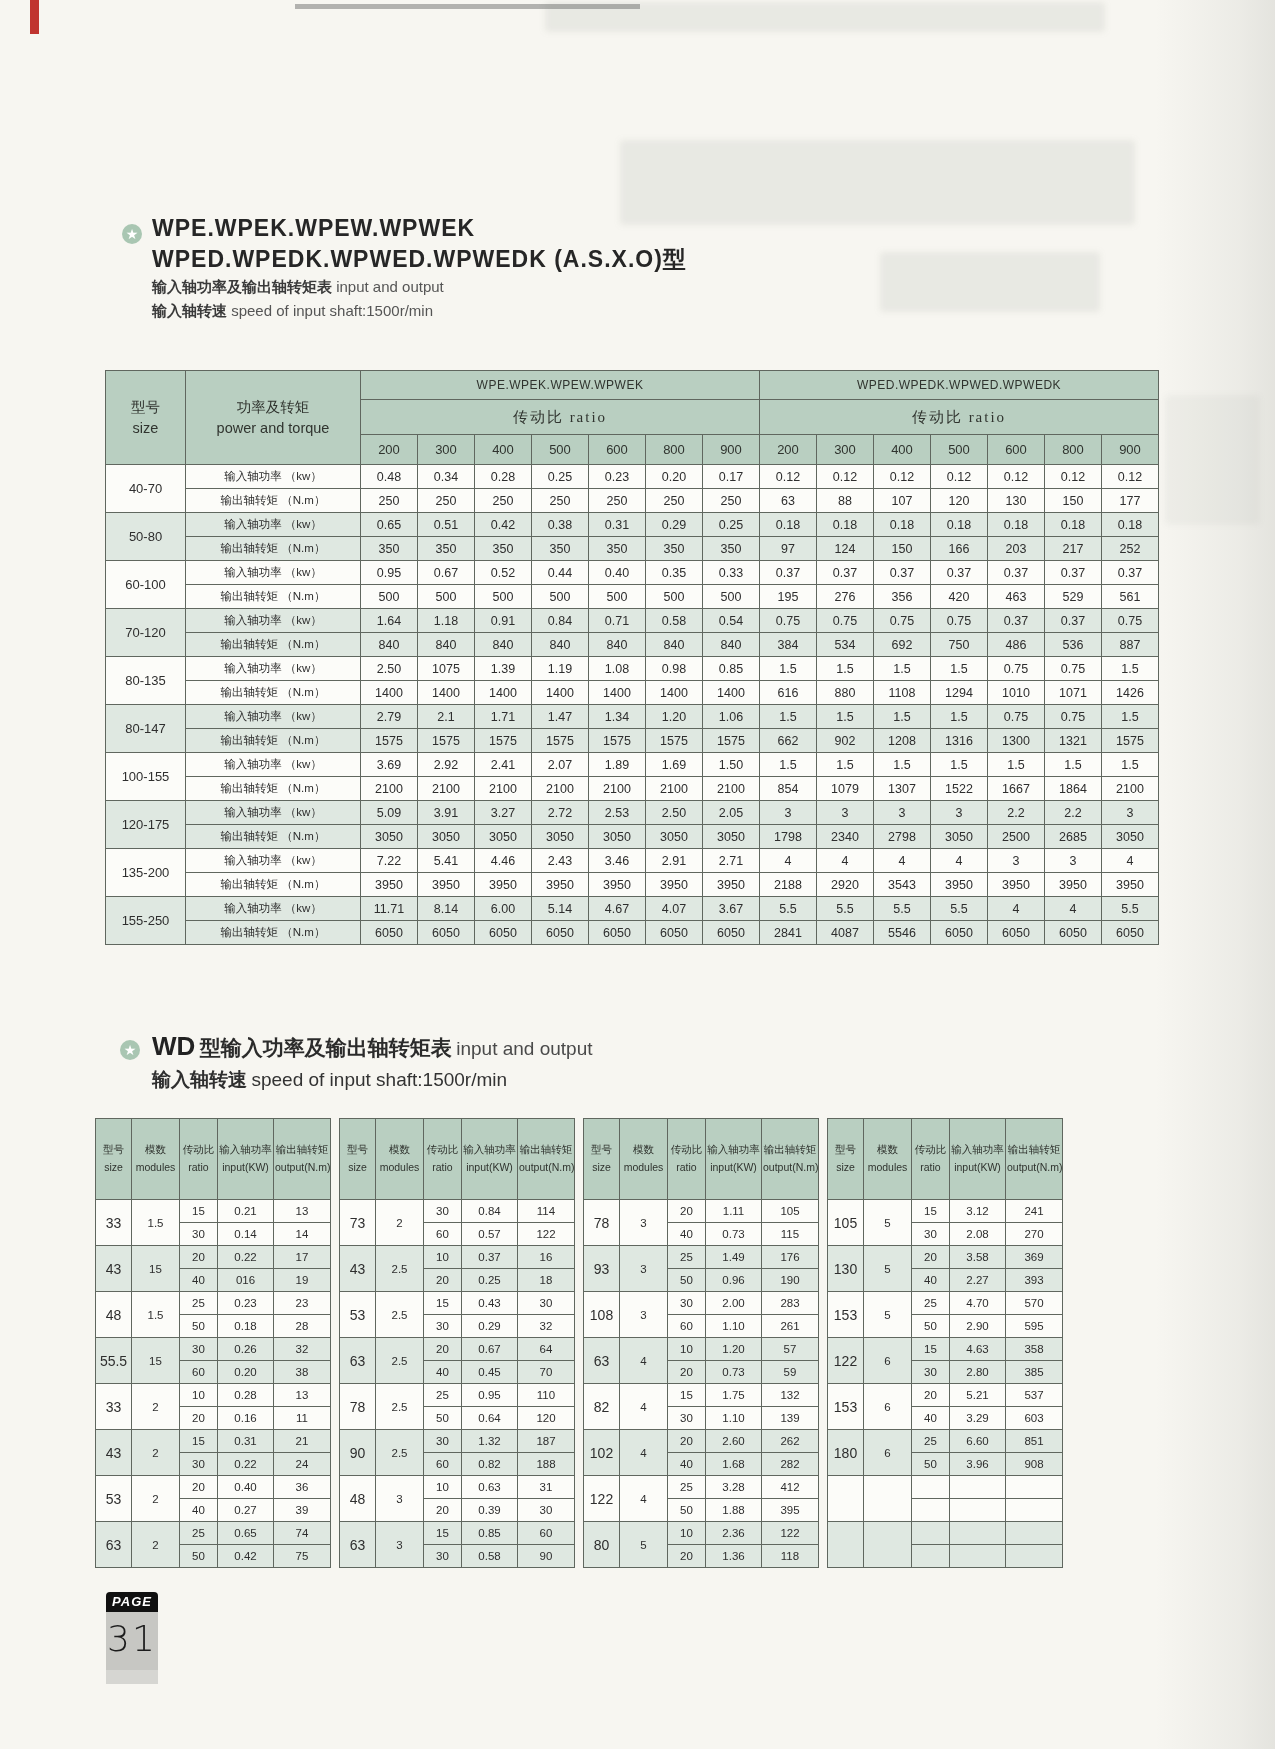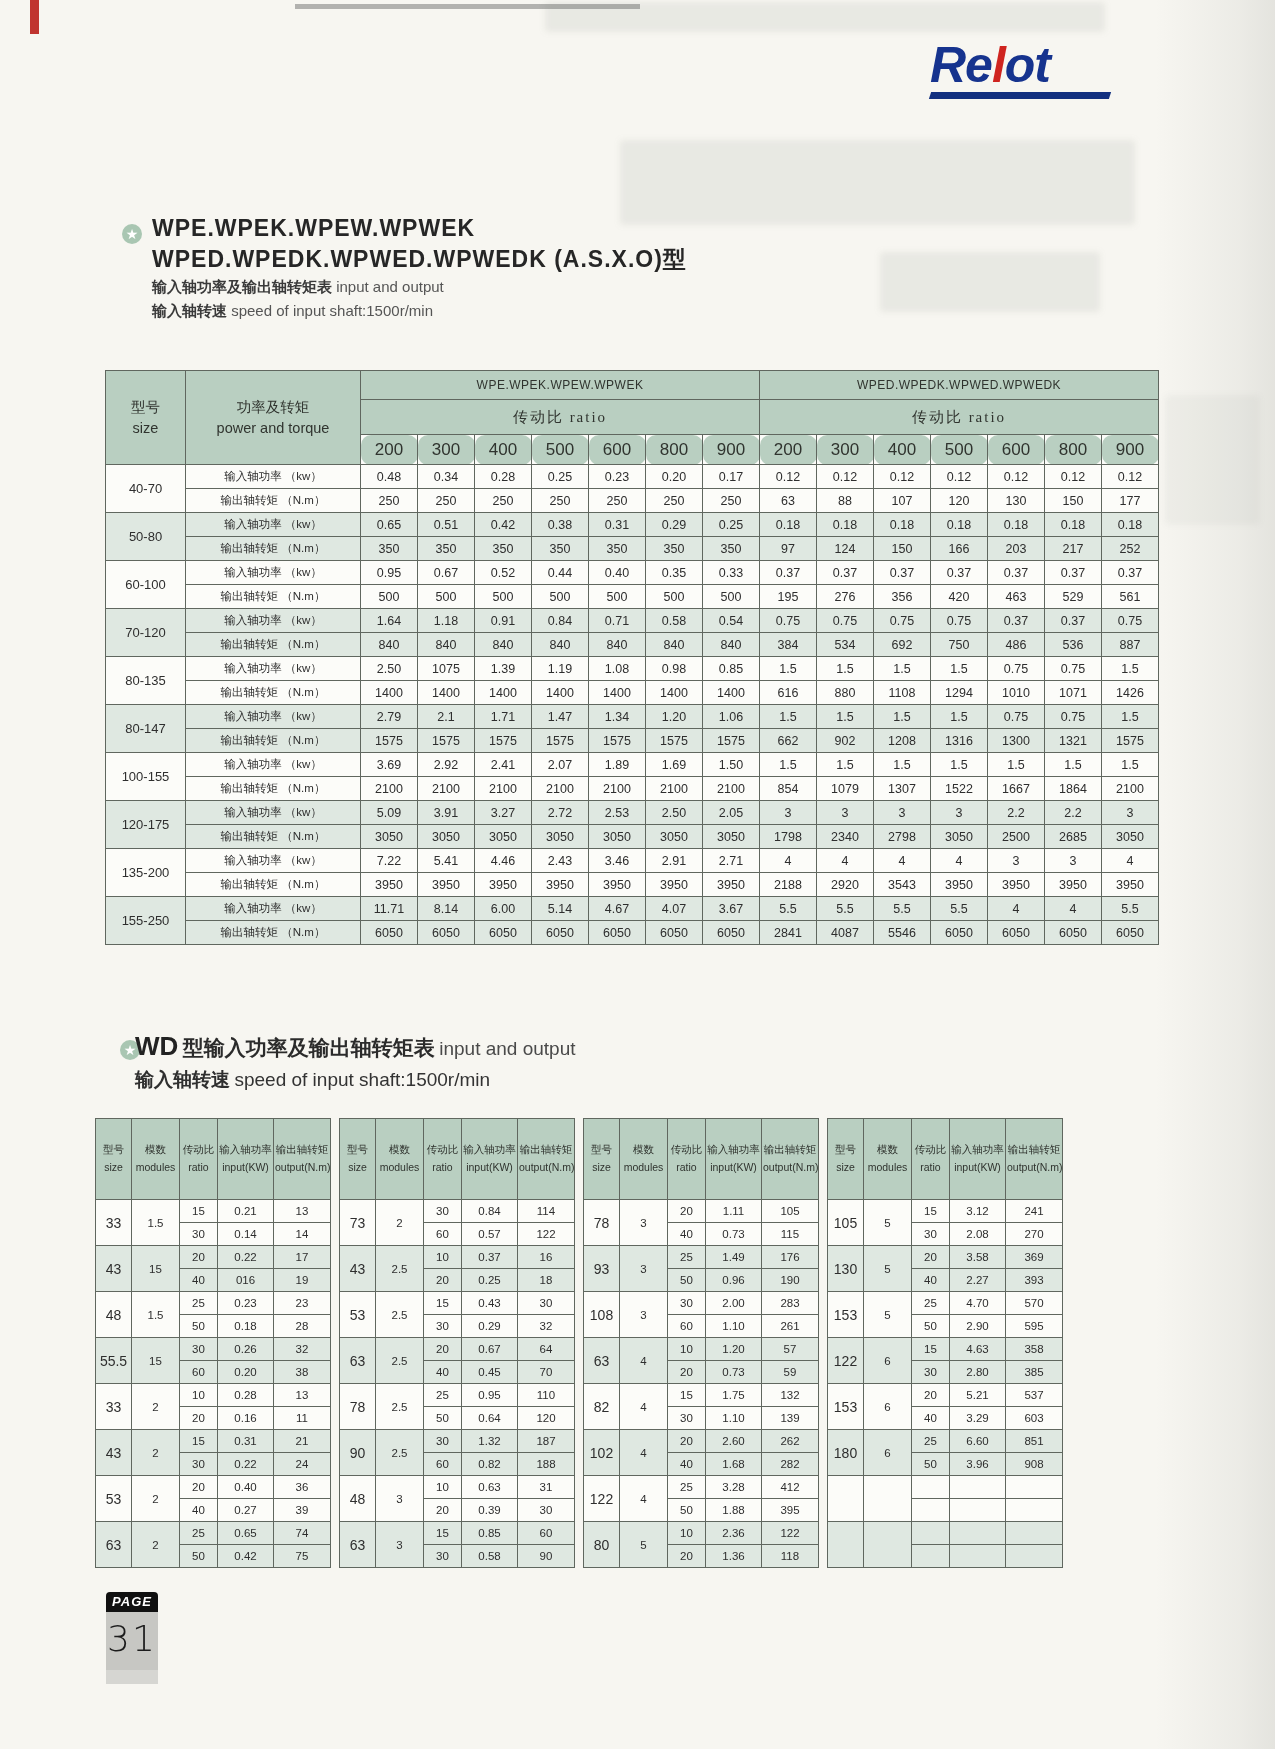--- a/index.html
+++ b/index.html
@@ -85,10 +85,6 @@
   <div class="artifact ghost g4"></div>
   <div class="artifact ghost g5"></div>
 
-  <div class="logo">
-    <div class="logo-text"><span class="logo-blue">Re</span><span class="logo-red">l</span><span class="logo-blue">ot</span></div>
-    <div class="logo-bar"></div>
-  </div>
 
   <span class="star-icon" style="left:122px;top:224px;">★</span>
   <div class="sec1">

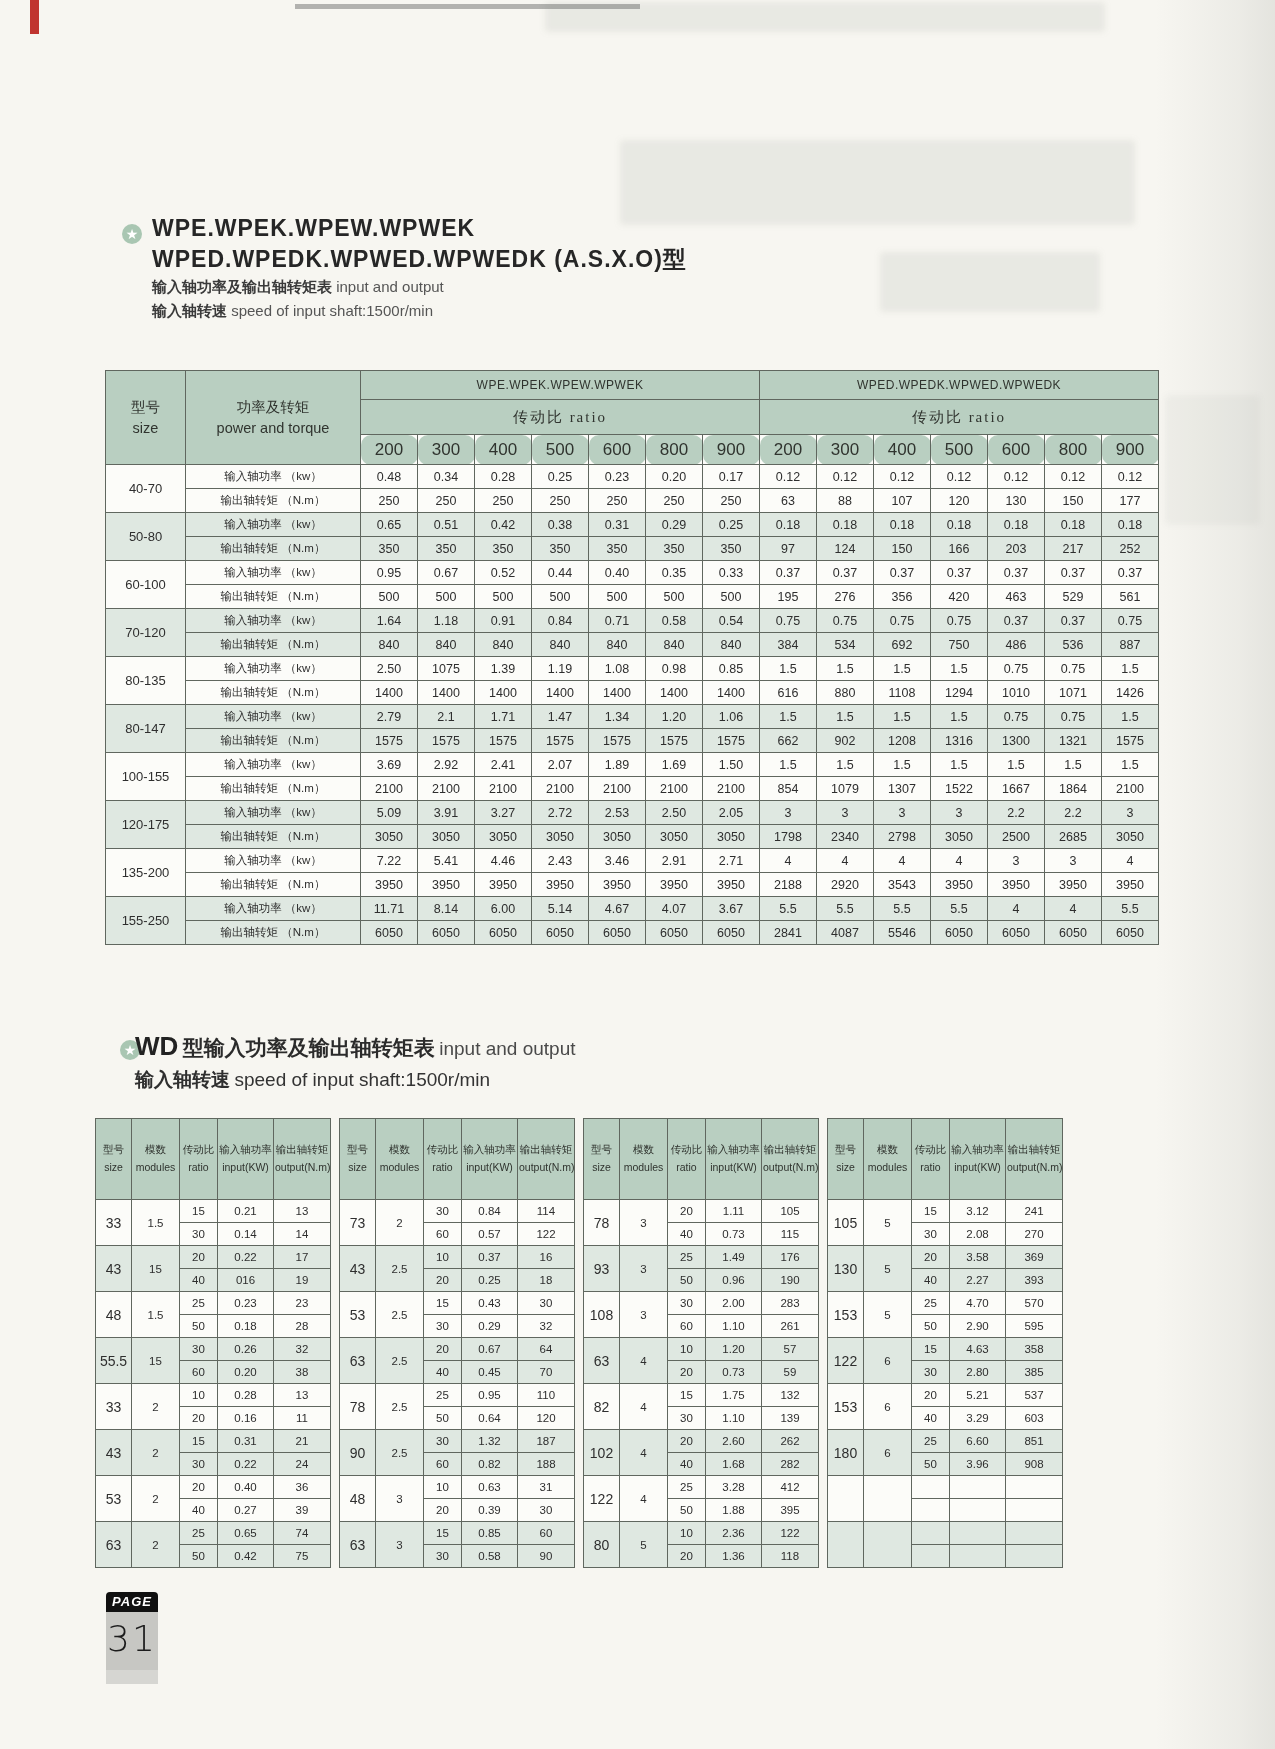--- a/index.html
+++ b/index.html
@@ -45,7 +45,7 @@
   .hsize,.hpower{font-size:14.5px;line-height:1.4;}
   .hgroup{font-size:12px;height:26px;letter-spacing:.5px;}
   .hratio{font-size:15px;height:32px;letter-spacing:2px;font-family:Liberation Serif, serif;}
-  .hnum{font-size:17px;height:27px;border-radius:10px;}
+  .hnum{font-size:13px;height:27px;}
   .main tbody tr{height:24px;background:#fcfcf9;}
   .main tbody tr.alt{background:#dfe8e1;}
   .main td{font-size:12.5px;text-align:center;color:#2e2e2e;}

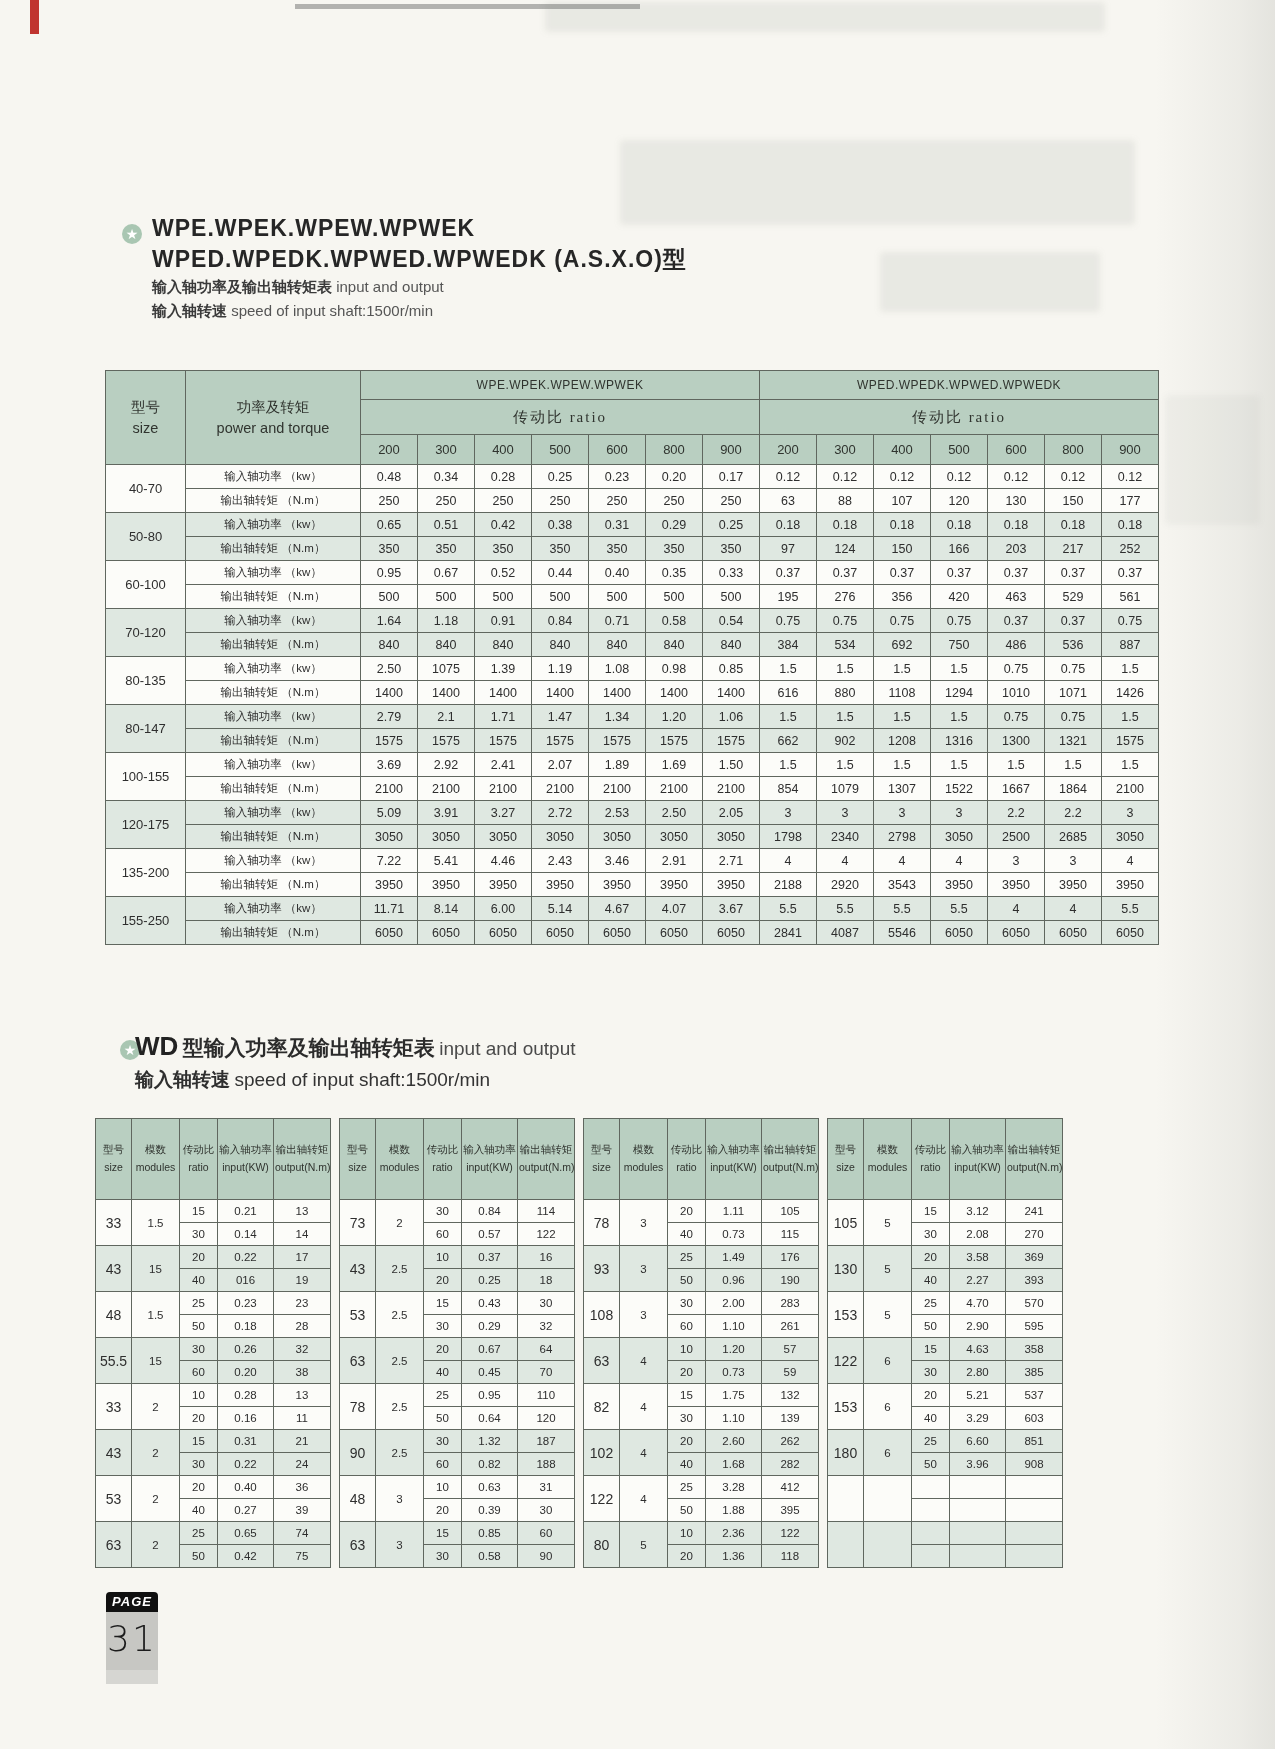--- a/index.html
+++ b/index.html
@@ -31,7 +31,7 @@
   .sub{font-size:15px;color:#3a3a3a;line-height:1.3;margin-top:2px;}
   .sub .zh{font-weight:bold;font-family:Liberation Mono, monospace;}
   .sub .en{color:#555;}
-  .sec2{position:absolute;left:135px;top:1028px;line-height:1.45;}
+  .sec2{position:absolute;left:152px;top:1028px;line-height:1.45;}
   .sec2 .wd{font-size:26px;font-weight:bold;color:#222;}
   .sec2 .zh{font-size:21px;font-weight:bold;color:#2b2b2b;}
   .sec2 .en{font-size:19px;color:#4a4a4a;}

